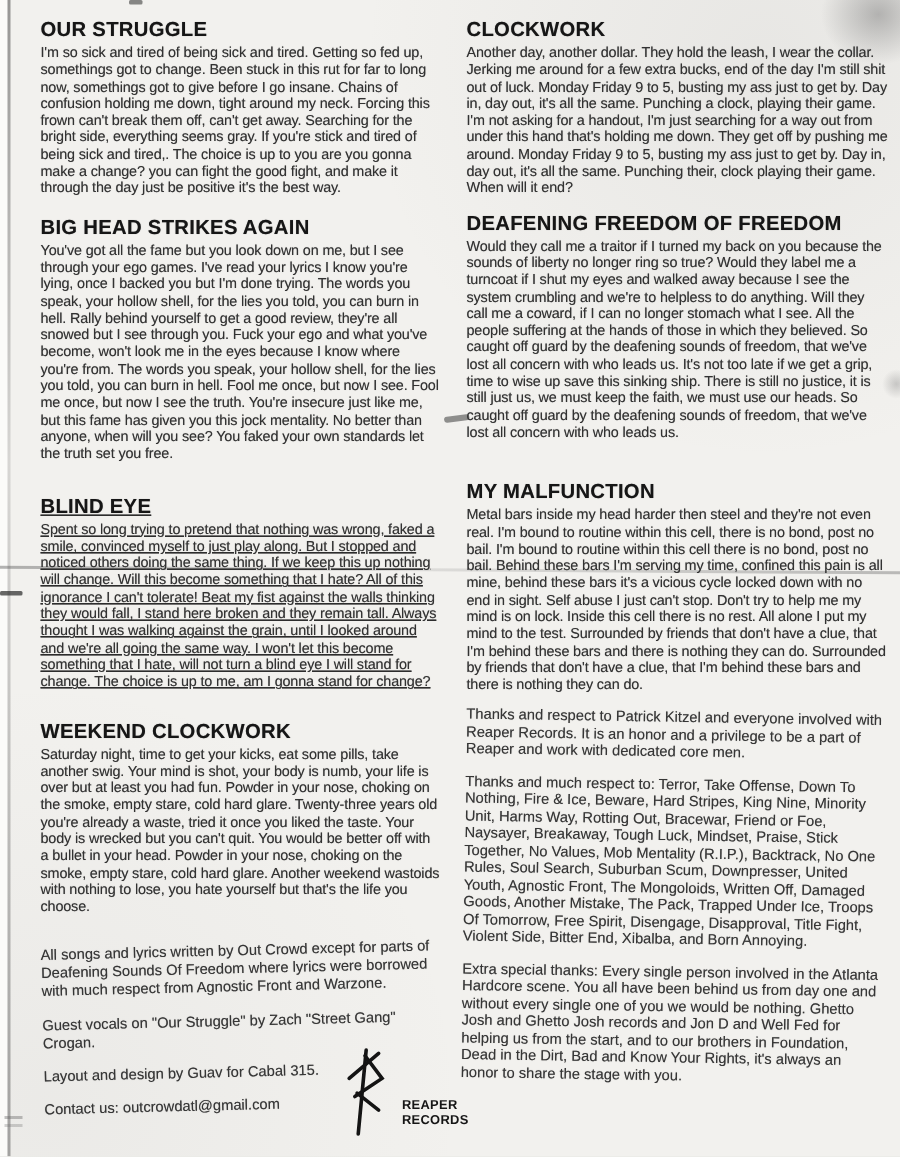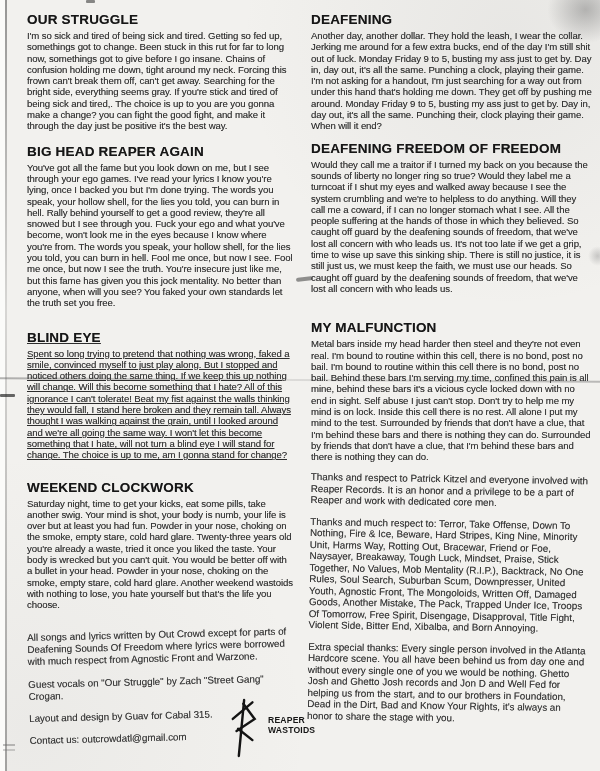--- a/index.html
+++ b/index.html
@@ -142,7 +142,7 @@
 
   <div class="col col-right">
     <section class="song">
-      <h2>DEAFENING</h2>
+      <h2>CLOCKWORK</h2>
       <p>Another day, another dollar. They hold the leash, I wear the collar. Jerking me around for a few extra bucks, end of the day I'm still shit out of luck. Monday Friday 9 to 5, busting my ass just to get by. Day in, day out, it's all the same. Punching a clock, playing their game. I'm not asking for a handout, I'm just searching for a way out from under this hand that's holding me down. They get off by pushing me around. Monday Friday 9 to 5, busting my ass just to get by. Day in, day out, it's all the same. Punching their, clock playing their game. When will it end?</p>
     </section>
     <section class="song">

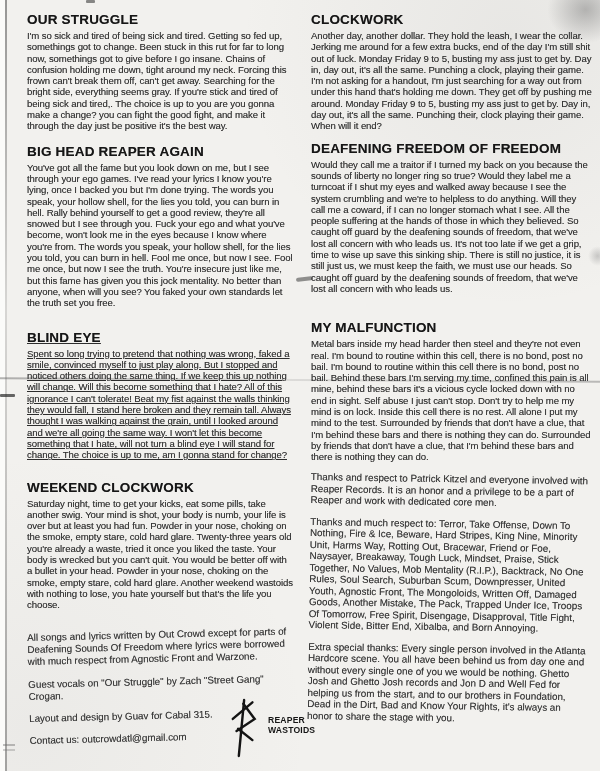--- a/index.html
+++ b/index.html
@@ -121,7 +121,7 @@
       <p>I'm so sick and tired of being sick and tired. Getting so fed up, somethings got to change. Been stuck in this rut for far to long now, somethings got to give before I go insane. Chains of confusion holding me down, tight around my neck. Forcing this frown can't break them off, can't get away. Searching for the bright side, everything seems gray. If you're stick and tired of being sick and tired,. The choice is up to you are you gonna make a change? you can fight the good fight, and make it through the day just be positive it's the best way.</p>
     </section>
     <section class="song">
-      <h2>BIG HEAD REAPER AGAIN</h2>
+      <h2>BIG HEAD STRIKES AGAIN</h2>
       <p>You've got all the fame but you look down on me, but I see through your ego games. I've read your lyrics I know you're lying, once I backed you but I'm done trying. The words you speak, your hollow shell, for the lies you told, you can burn in hell. Rally behind yourself to get a good review, they're all snowed but I see through you. Fuck your ego and what you've become, won't look me in the eyes because I know where you're from. The words you speak, your hollow shell, for the lies you told, you can burn in hell. Fool me once, but now I see. Fool me once, but now I see the truth. You're insecure just like me, but this fame has given you this jock mentality. No better than anyone, when will you see? You faked your own standards let the truth set you free.</p>
     </section>
     <section class="song">

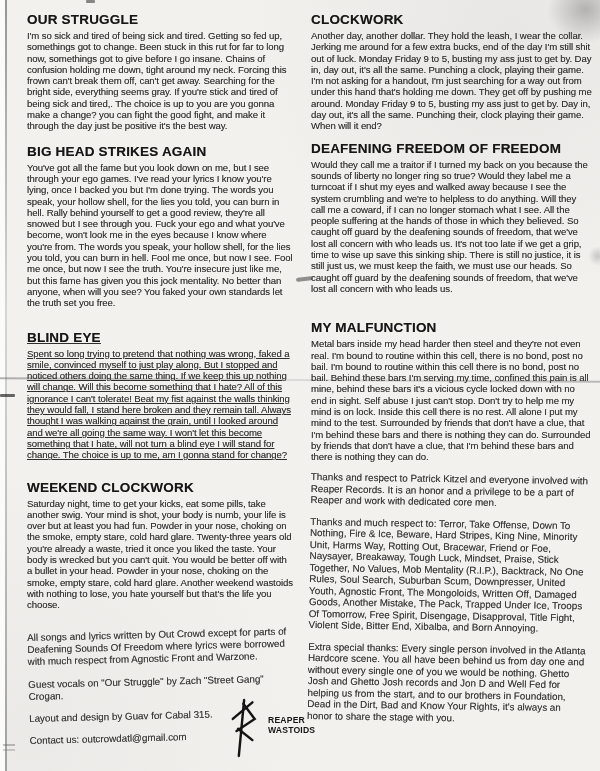--- a/index.html
+++ b/index.html
@@ -52,7 +52,7 @@
   .thanks p + p{margin-top:10px;}
   .logo{
     position:absolute;left:229px;top:689px;
-    display:flex;align-items:flex-start;gap:5px;
+    display:flex;align-items:center;gap:5px;
   }
   .logo svg{display:block;}
   .logo-text{

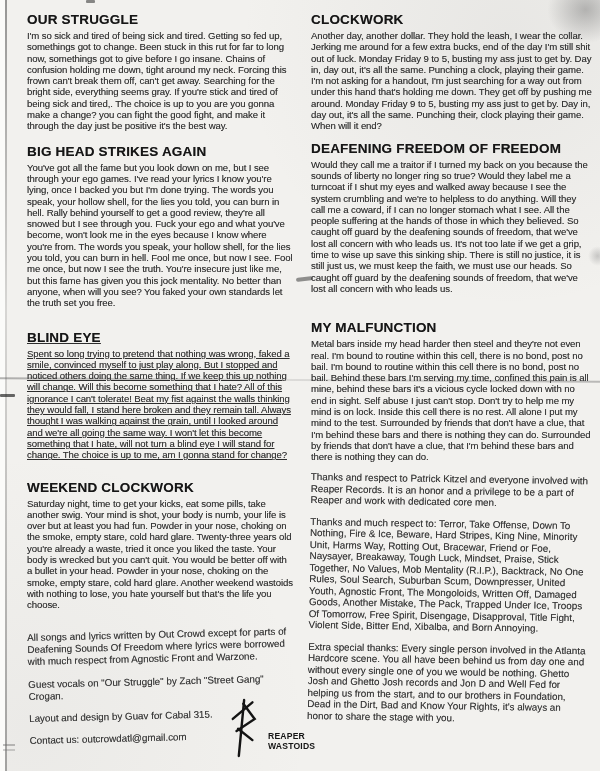--- a/index.html
+++ b/index.html
@@ -169,7 +169,7 @@
     </svg>
     <div class="logo-text">
       <span>REAPER</span>
-      <span>WASTOIDS</span>
+      <span>RECORDS</span>
     </div>
   </div>
 

